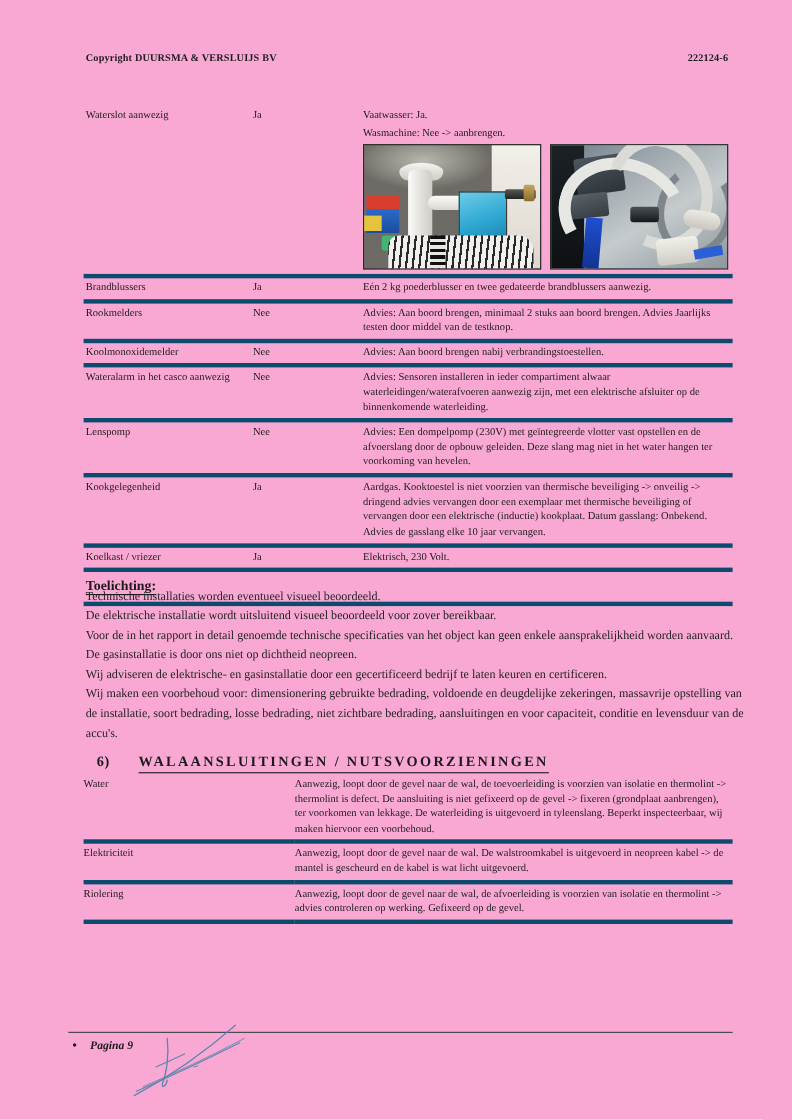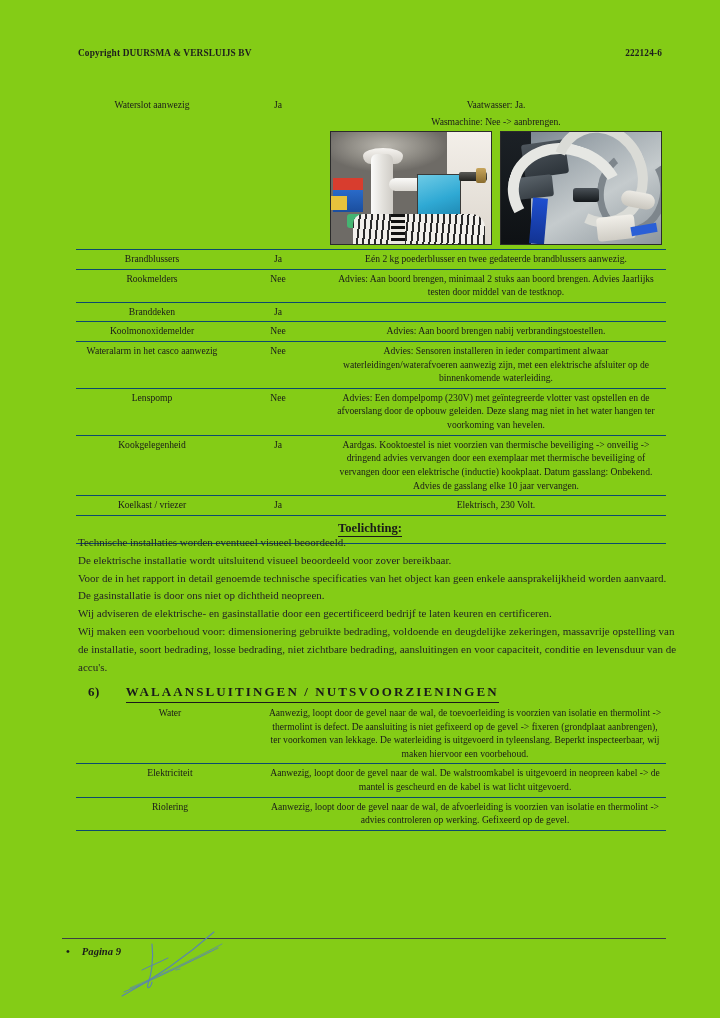--- a/index.html
+++ b/index.html
@@ -15,7 +15,7 @@
     position: relative;
     width: 720px;
     height: 1018px;
-    background: #84cc16;
+    background: #f9a8d4;
     overflow: hidden;
   }
 

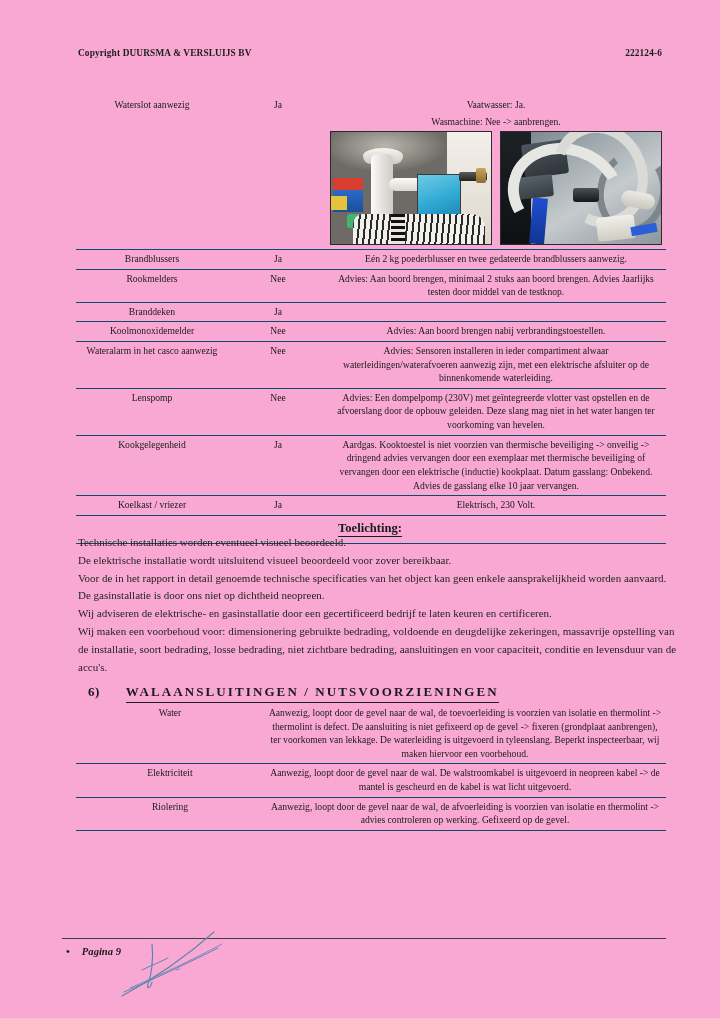--- a/index.html
+++ b/index.html
@@ -47,9 +47,8 @@
   .doc-table td {
     vertical-align: top;
     padding: 2px 4px 3px 0;
-    border-bottom: 1px solid #0c4a6e;
+    border-bottom: 4px solid #0c4a6e;
     border-top: none;
-    text-align: center;
   }
   .doc-table tr:first-child td { border-top: none; }
   .doc-table .c-label { padding-left: 2px; }

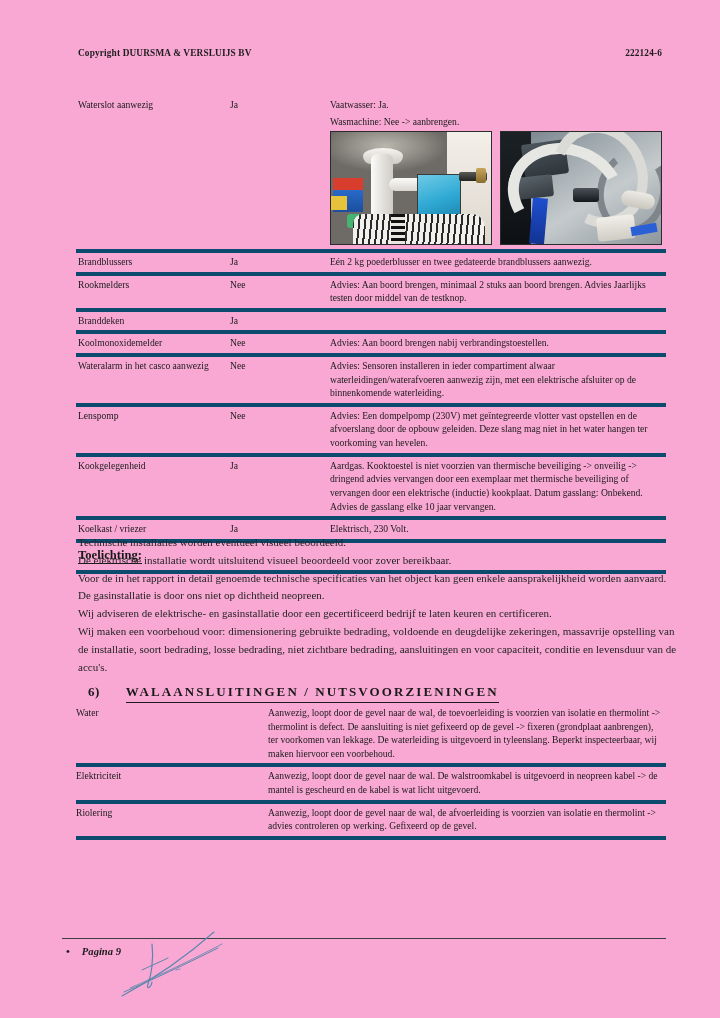--- a/index.html
+++ b/index.html
@@ -365,11 +365,6 @@
         <td>Advies: Aan boord brengen, minimaal 2 stuks aan boord brengen. Advies Jaarlijks testen door middel van de testknop.</td>
       </tr>
       <tr>
-        <td class="c-label">Branddeken</td>
-        <td>Ja</td>
-        <td></td>
-      </tr>
-      <tr>
         <td class="c-label">Koolmonoxidemelder</td>
         <td>Nee</td>
         <td>Advies: Aan boord brengen nabij verbrandingstoestellen.</td>

